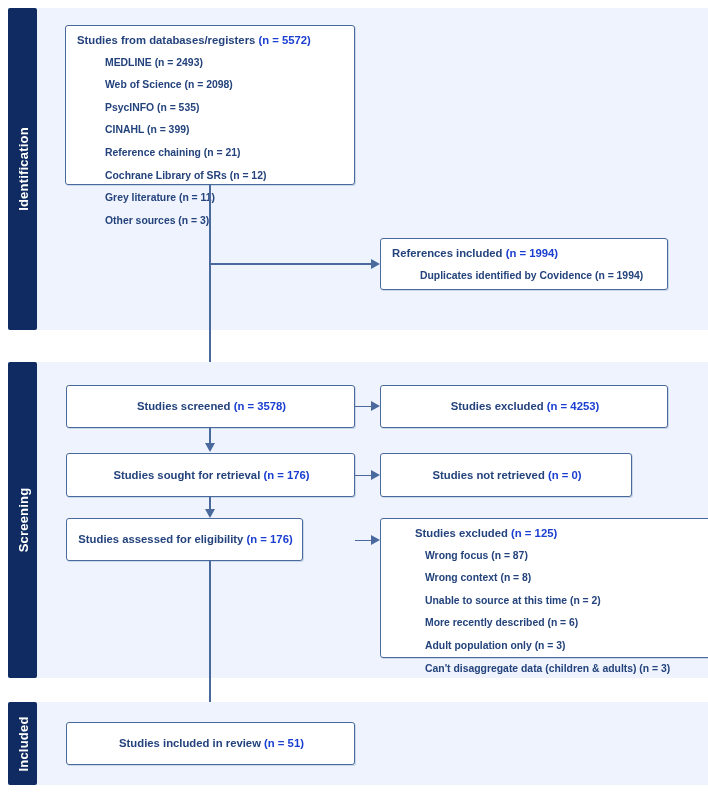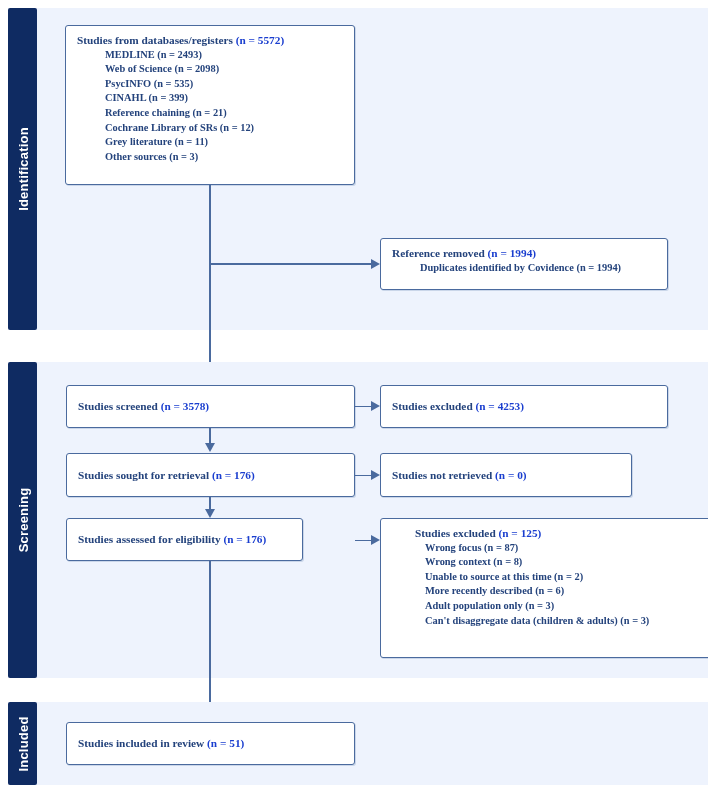--- a/index.html
+++ b/index.html
@@ -36,7 +36,6 @@
     border-radius:3px;
     box-sizing:border-box;
     box-shadow:1px 1px 0 rgba(120,150,190,.30);
-    font-family:Liberation Serif, serif;
   }
   .box-inner{
     padding:7px 9px 6px 11px;

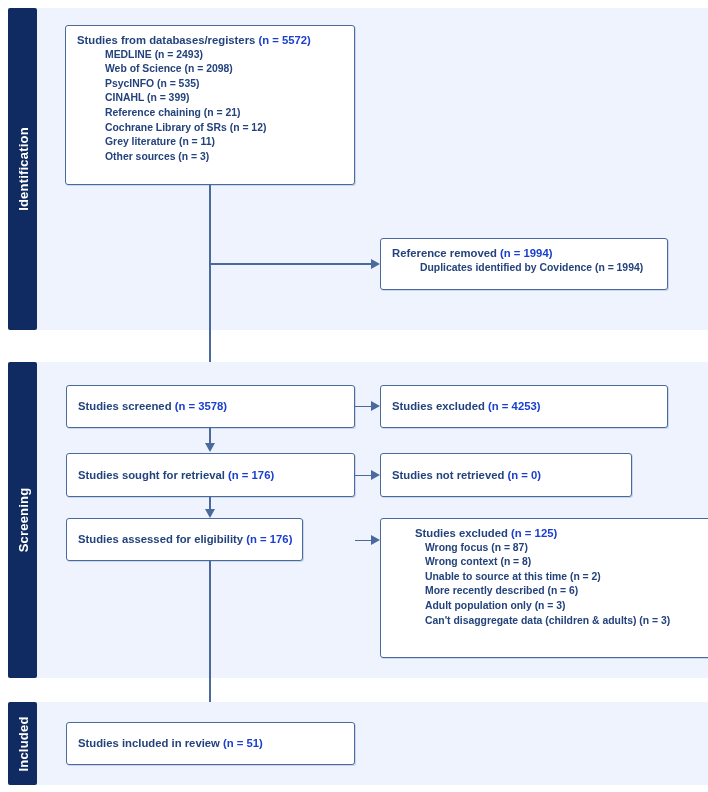--- a/index.html
+++ b/index.html
@@ -47,7 +47,7 @@
   .num{color:#1a3ecf;font-weight:bold;}
   .sub{white-space:nowrap;font-weight:bold;color:#24437c;font-size:10.4px;}
   .sub-list{margin:0;padding:0;list-style:none;}
-  .sub-list li{white-space:nowrap;}
+  .sub-list li{white-space:nowrap;margin-top:8px;}
   .indent-lg{padding-left:28px;}
   .indent-sm{padding-left:10px;}
   .vcenter{display:flex;align-items:center;height:100%;}

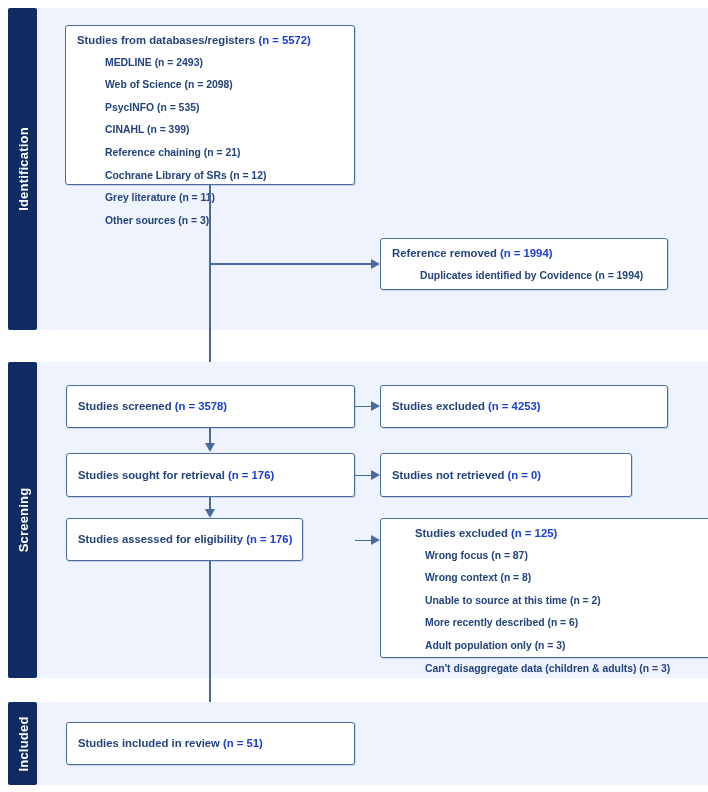--- a/index.html
+++ b/index.html
@@ -101,7 +101,7 @@
   <div class="box" style="left:380px;top:238px;width:288px;height:52px;">
     <div class="box-inner">
       <div>
-        <span class="hdr">Reference removed</span>
+        <span class="hdr">References included</span>
         <span class="num">(n = 1994)</span>
       </div>
       <ul class="sub-list indent-lg">

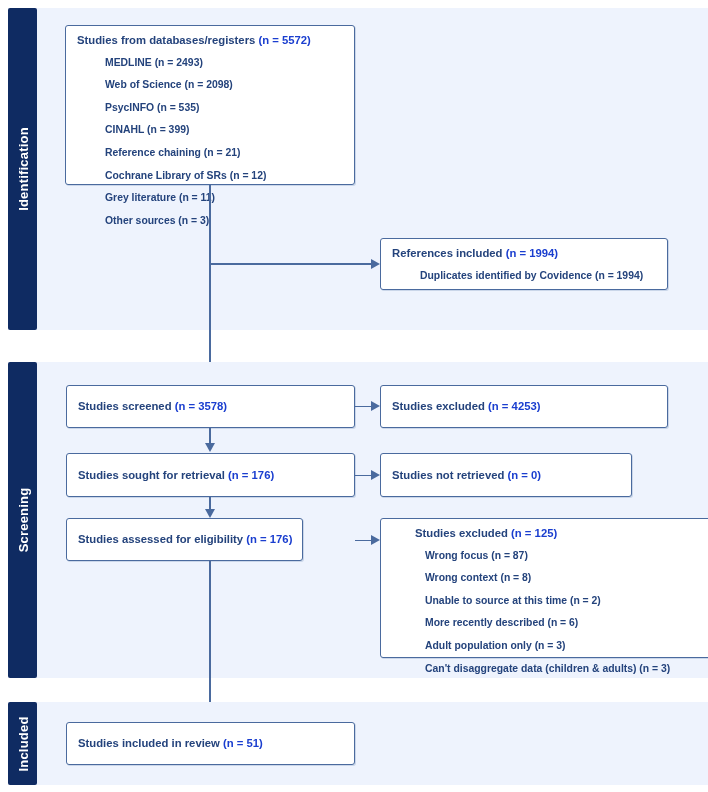--- a/index.html
+++ b/index.html
@@ -50,7 +50,7 @@
   .sub-list li{white-space:nowrap;margin-top:8px;}
   .indent-lg{padding-left:28px;}
   .indent-sm{padding-left:10px;}
-  .vcenter{display:flex;align-items:center;height:100%;}
+  .vcenter{display:flex;align-items:center;height:100%;justify-content:center;}
   .vcenter .box-inner{padding-top:0;padding-bottom:0;}
 
   

